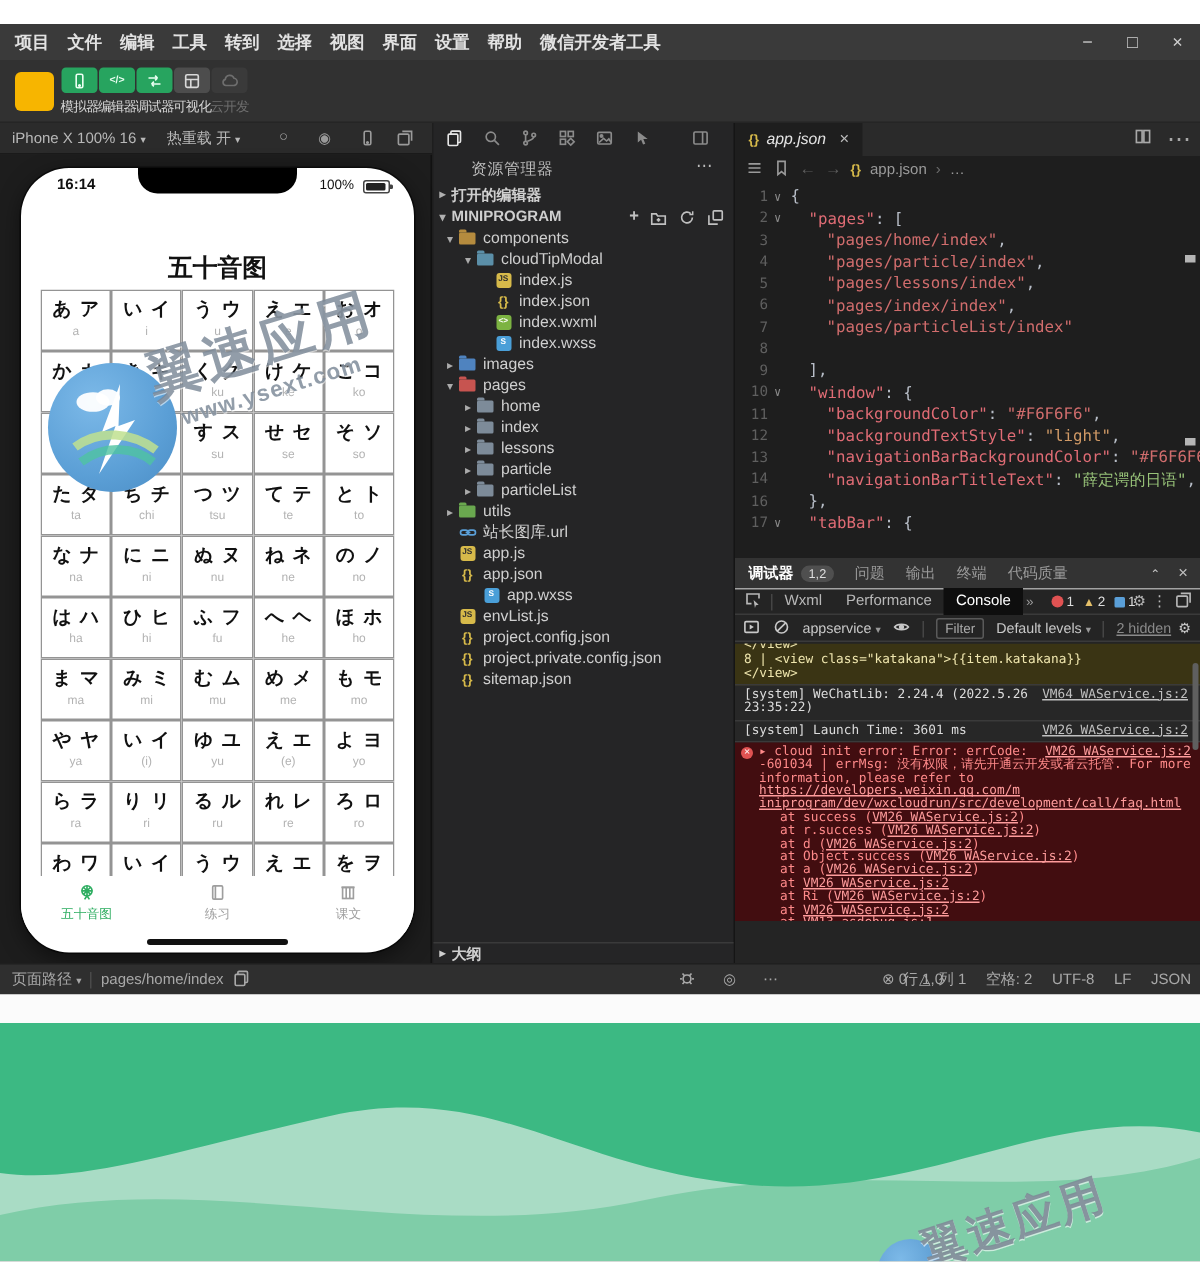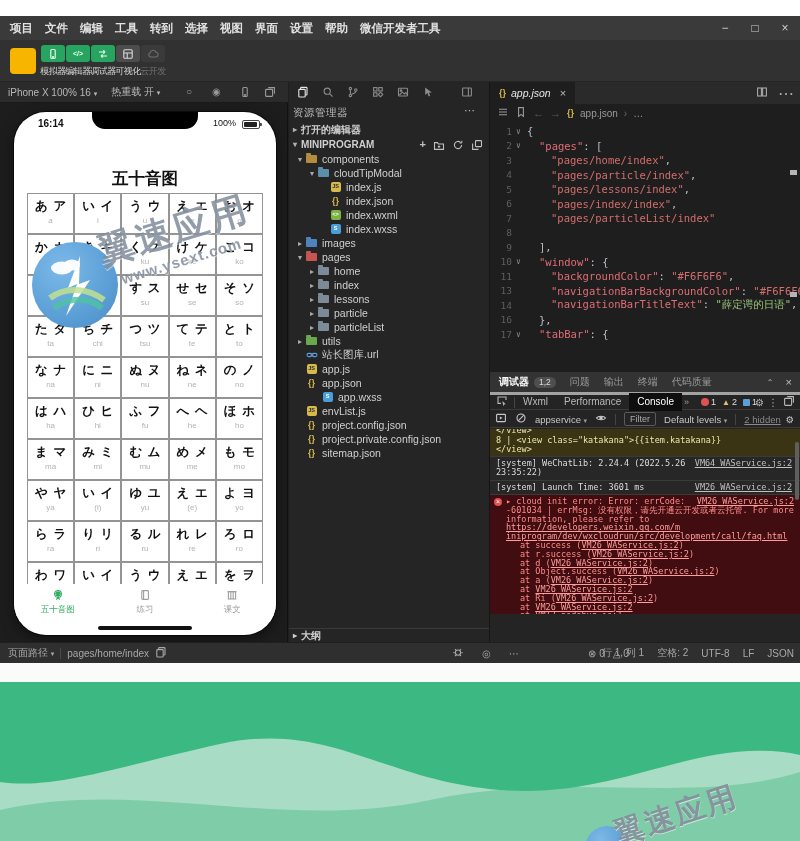--- a/index.html
+++ b/index.html
@@ -85,7 +85,7 @@
   .explorer{position:absolute;left:289px;top:0;width:201px;height:560px;background:#252526;border-right:1px solid #151515;}
   .act-row{position:absolute;left:0;top:0;width:100%;height:20px;display:flex;align-items:center;padding-left:8px;gap:13px;color:#8b8b8b;}
   .act-row .on{color:#e6e6e6;}
-  .exp-title{position:absolute;left:4px;top:24px;font-size:10.5px;color:#bcbcbc;letter-spacing:.5px;text-align:center;}
+  .exp-title{position:absolute;left:25px;top:24px;font-size:10.5px;color:#bcbcbc;letter-spacing:.5px;text-align:center;}
   .exp-more{position:absolute;right:14px;top:22px;color:#bcbcbc;font-size:11px;}
   .sec-row{position:absolute;left:0;width:100%;height:15px;display:flex;align-items:center;font-size:10px;font-weight:bold;color:#cfcfcf;}
   .sec-row .chev{width:12px;text-align:center;color:#b0b0b0;font-size:8px;}

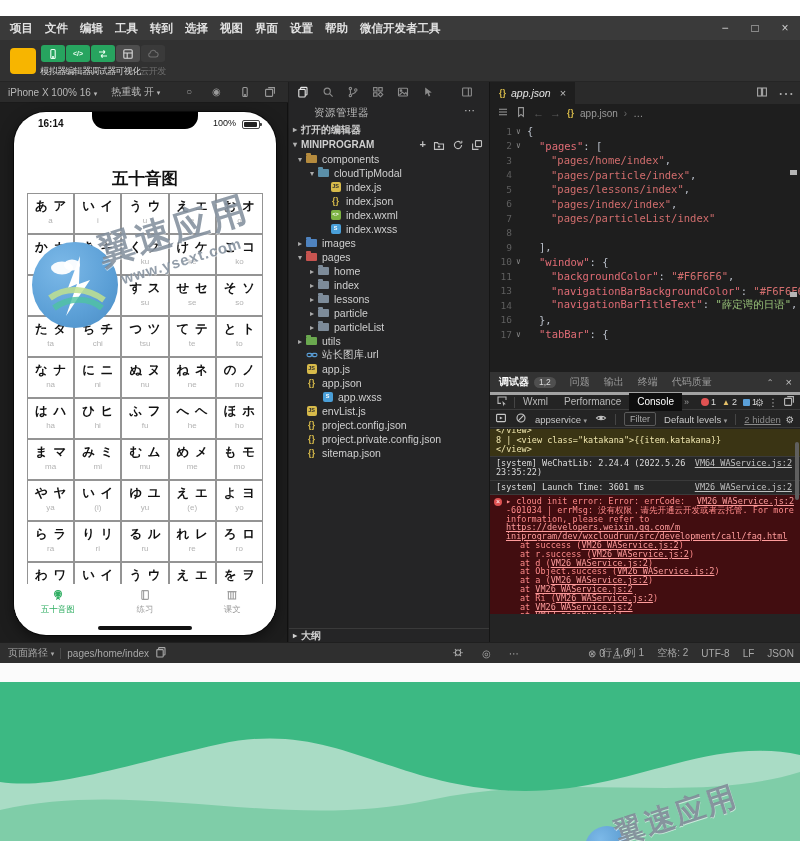--- a/index.html
+++ b/index.html
@@ -1107,6 +1107,7 @@
           <div class="cline"><span class="cnum">9</span><span class="cfold"></span><span class="ctext" style="padding-left: 14px;"><span class="tk-p">],</span></span></div>
           <div class="cline"><span class="cnum">10</span><span class="cfold">∨</span><span class="ctext" style="padding-left: 14px;"><span class="tk-k">"window"</span><span class="tk-p">: {</span></span></div>
           <div class="cline"><span class="cnum">11</span><span class="cfold"></span><span class="ctext" style="padding-left: 26px;"><span class="tk-k">"backgroundColor"</span><span class="tk-p">: </span><span class="tk-s">"#F6F6F6"</span><span class="tk-p">,</span></span></div>
+          <div class="cline"><span class="cnum">12</span><span class="cfold"></span><span class="ctext" style="padding-left: 26px;"><span class="tk-k">"backgroundTextStyle"</span><span class="tk-p">: </span><span class="tk-v">"light"</span><span class="tk-p">,</span></span></div>
           <div class="cline"><span class="cnum">13</span><span class="cfold"></span><span class="ctext" style="padding-left: 26px;"><span class="tk-k">"navigationBarBackgroundColor"</span><span class="tk-p">: </span><span class="tk-s">"#F6F6F6"</span></span></div>
           <div class="cline"><span class="cnum">14</span><span class="cfold"></span><span class="ctext" style="padding-left: 26px;"><span class="tk-k">"navigationBarTitleText"</span><span class="tk-p">: </span><span class="tk-g">"薛定谔的日语"</span><span class="tk-p">,</span></span></div>
           <div class="cline"><span class="cnum">16</span><span class="cfold"></span><span class="ctext" style="padding-left: 14px;"><span class="tk-p">},</span></span></div>

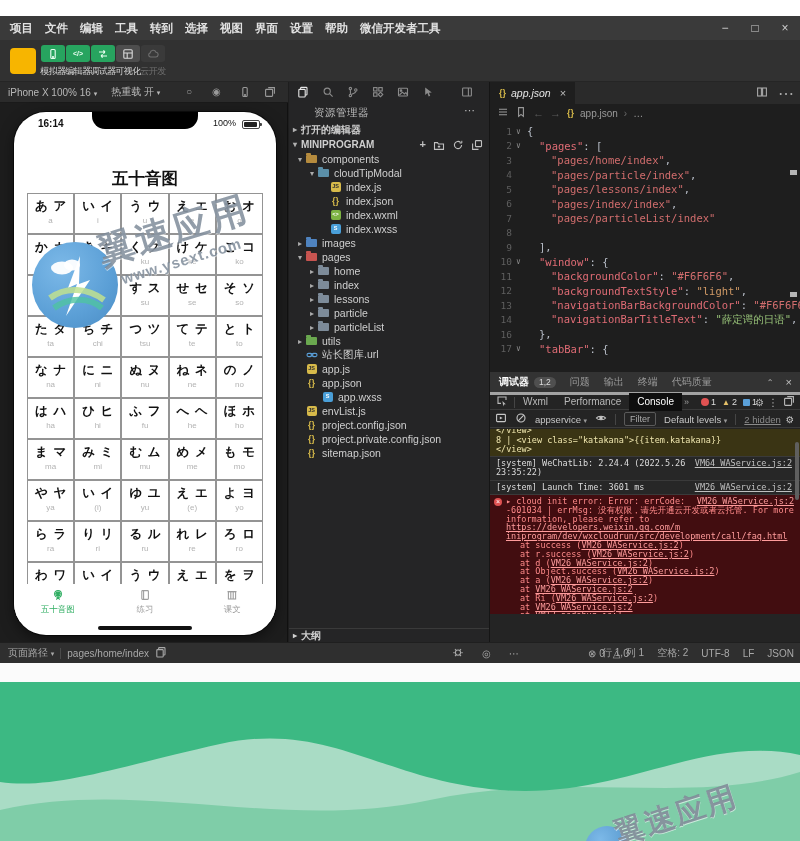--- a/index.html
+++ b/index.html
@@ -126,7 +126,7 @@
   .dbg-tab-active{color:#fff;font-weight:bold;display:flex;align-items:center;gap:5px;}
   .dbg-badge{background:#4f4f4f;color:#ddd;border-radius:7px;font-size:8.5px;font-weight:normal;padding:0 5px;line-height:11px;}
   .dbg-win{position:absolute;right:8px;top:0;height:20px;display:flex;gap:12px;align-items:center;color:#c0c0c0;font-size:11px;}
-  .dt-row{position:absolute;left:0;top:20px;width:100%;height:18px;border-top:3px solid #a3a3a3;border-bottom:1px solid #3a3a3a;
+  .dt-row{position:absolute;left:0;top:20px;width:100%;height:18px;border-top:1px solid #a3a3a3;border-bottom:1px solid #3a3a3a;
           display:flex;align-items:center;font-size:10px;color:#b8b8b8;}
   .dt-tab{padding:0 8px;line-height:18px;height:18px;}
   .dt-tab.active{background:#0e0e0e;color:#fff;}

